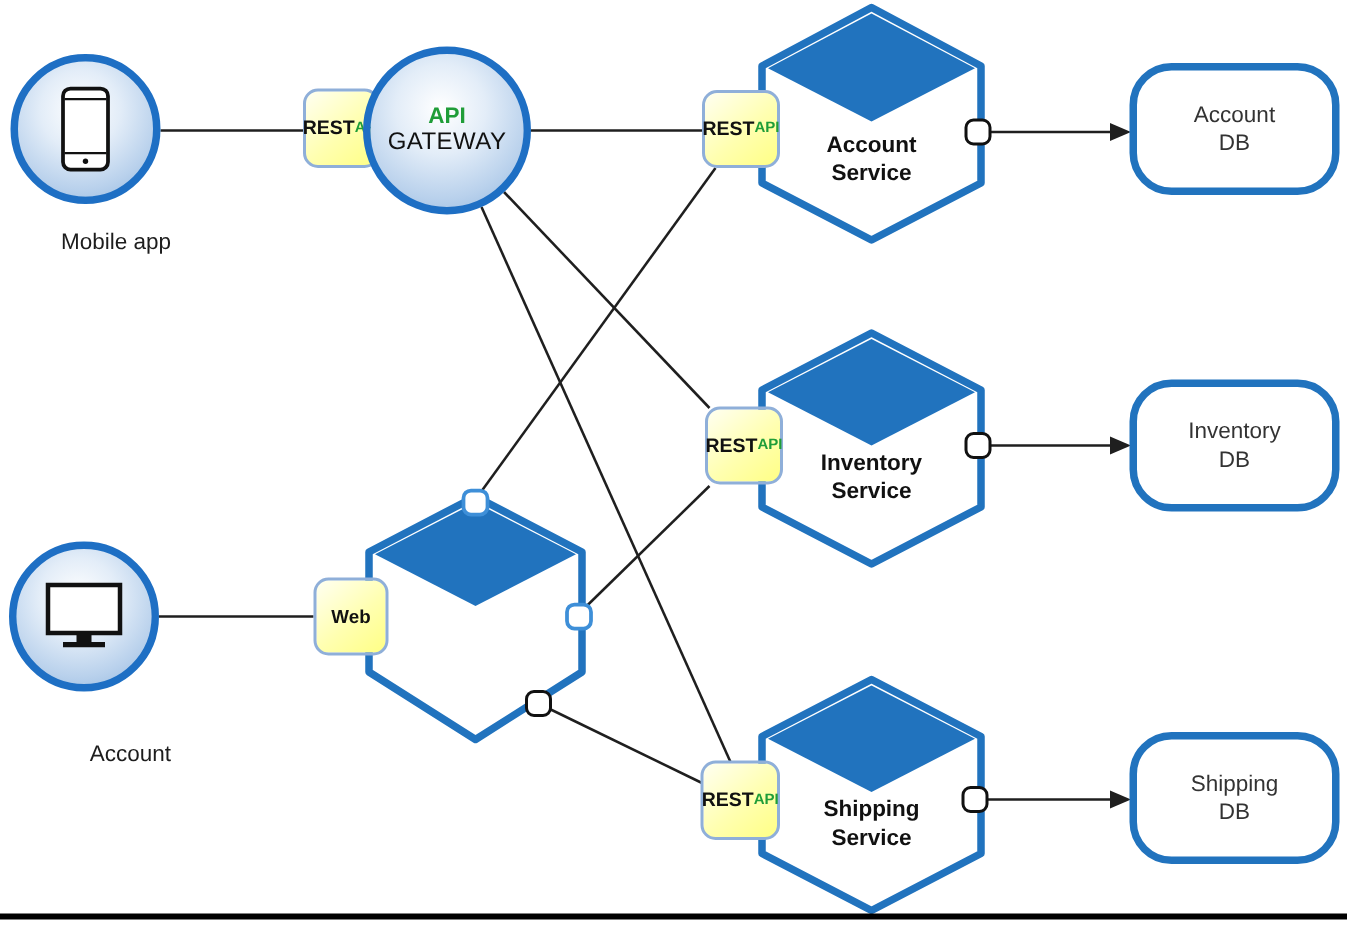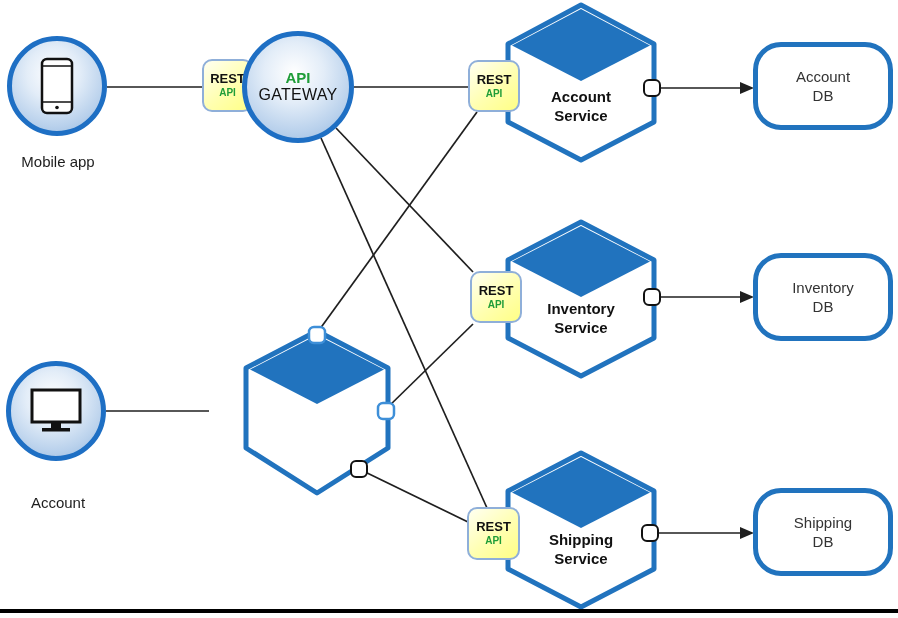--- a/index.html
+++ b/index.html
@@ -31,7 +31,7 @@
     position:absolute;box-sizing:border-box;z-index:2;
     border:2px solid #8FAFD9;border-radius:10px;
     background:linear-gradient(140deg,#FFFFF2 0%,#FFFFB0 55%,#FFFF85 100%);
-    display:flex;flex-direction:column;align-items:center;justify-content:center;line-height:1.15;
+    display:flex;flex-direction:row;align-items:center;justify-content:center;line-height:1.15;
   }
   .badge .t1{font-weight:bold;font-size:13px;color:#111;}
   .badge .t2{font-weight:bold;font-size:10px;color:#1F9D38;}

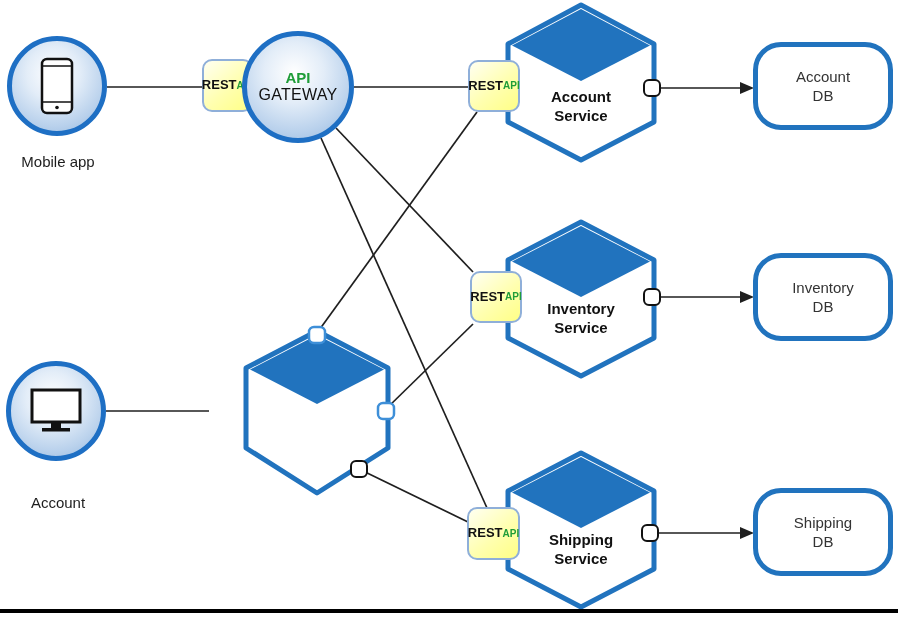--- a/index.html
+++ b/index.html
@@ -22,7 +22,7 @@
   .gw1{color:#1F9D38;font-weight:bold;font-size:15px;}
   .gw2{color:#111;font-weight:normal;font-size:16px;letter-spacing:.3px;}
 
-  .caption{position:absolute;text-align:center;font-size:15px;color:#1d1d1d;z-index:4;}
+  .caption{position:absolute;text-align:right;font-size:15px;color:#1d1d1d;z-index:4;}
   #caption-mobile{left:2px;top:153px;width:112px;}
   #caption-browser{left:2px;top:494px;width:112px;}
 

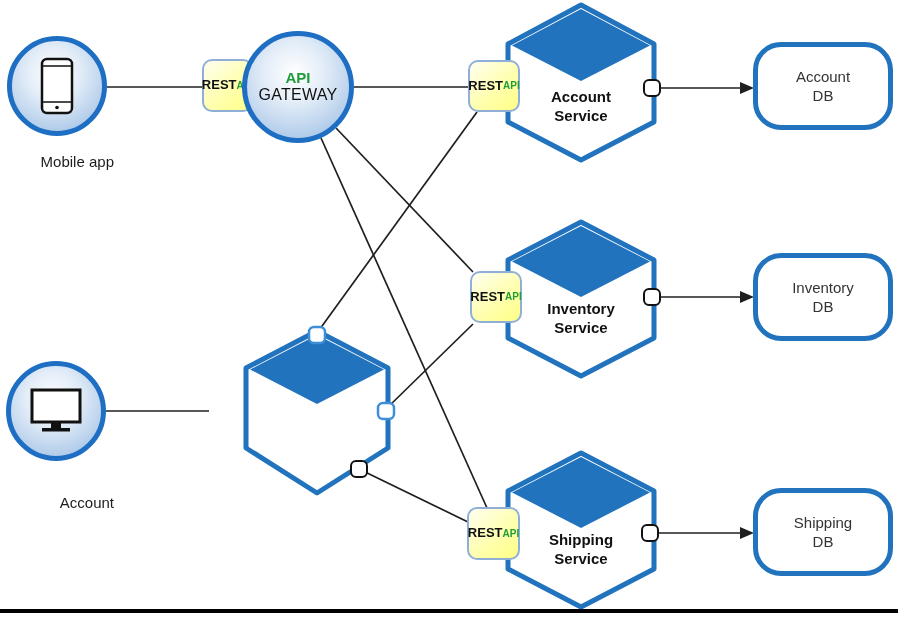--- a/index.html
+++ b/index.html
@@ -151,6 +151,9 @@
     <span class="t1">REST</span>
     <span class="t2">API</span>
   </div>
+  <div class="badge" id="badge-web">
+    <span class="t1">Web</span>
+  </div>
 
   <div class="hexlabel" id="label-account">
     <div>Account</div>

